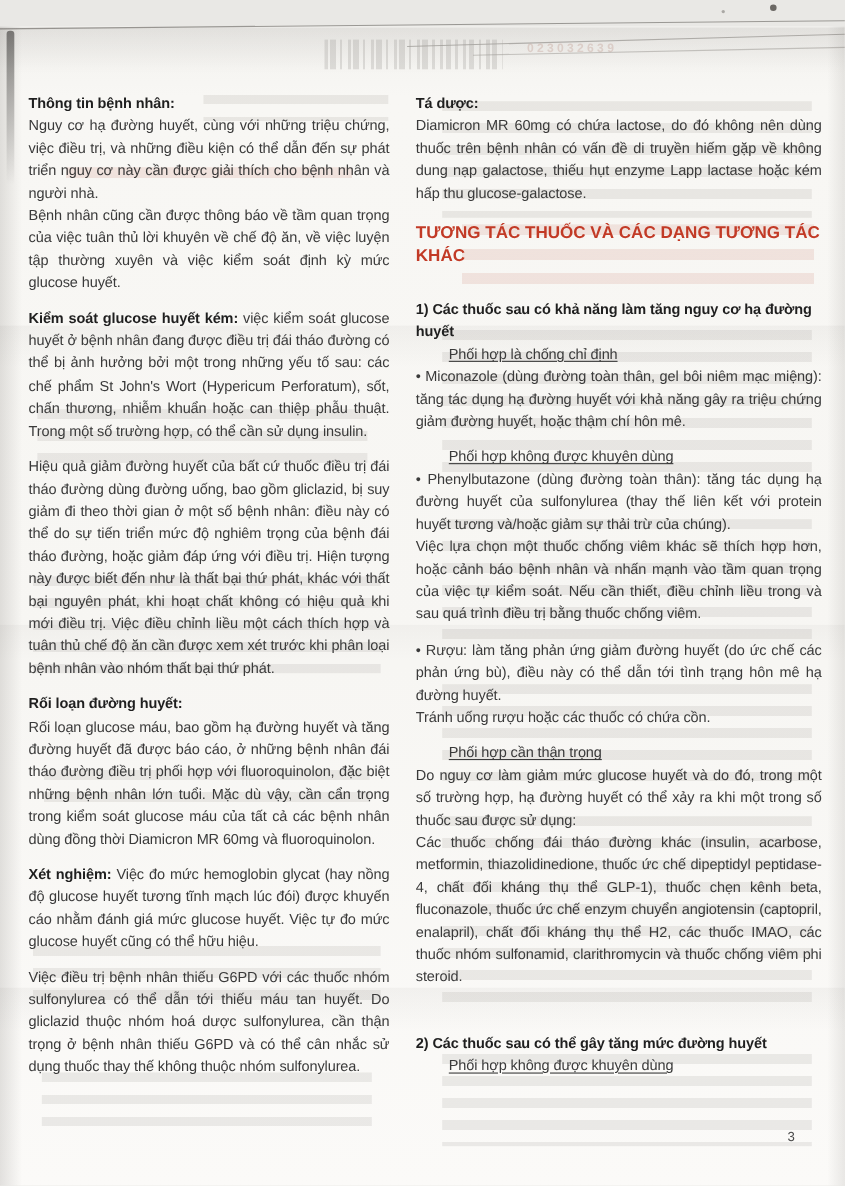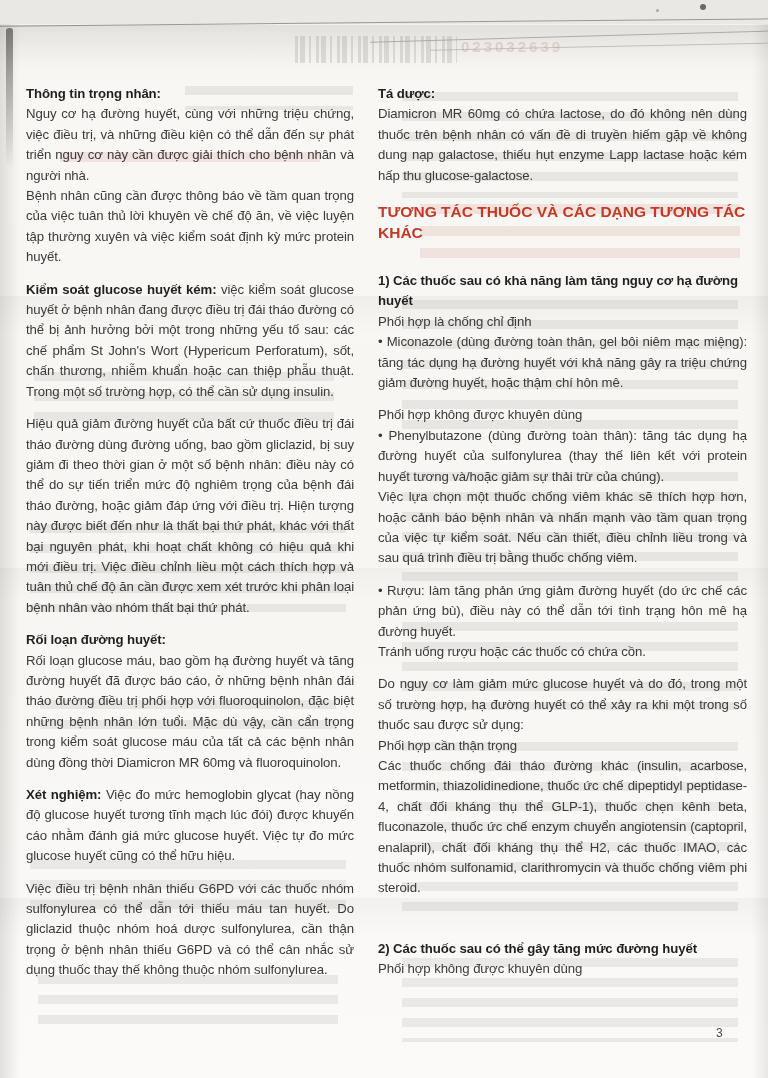--- a/index.html
+++ b/index.html
@@ -38,8 +38,8 @@
   .ghost.red{background:repeating-linear-gradient(180deg,rgba(200,120,105,.16) 0 10px,rgba(200,120,105,0) 10px 22px);}
   .ghost-barcode{position:absolute;left:295px;top:36px;width:162px;height:27px;opacity:.30;filter:blur(.5px);
     background:repeating-linear-gradient(90deg,#a3a09c 0 3px,transparent 3px 5px,#a3a09c 5px 10px,transparent 10px 14px,#a3a09c 14px 16px,transparent 16px 21px);}
-  .ghost-number{position:absolute;left:461px;top:38px;color:rgba(195,160,150,.38);
-    font-size:15px;letter-spacing:3px;font-weight:bold;}
+  .ghost-number{position:absolute;left:479px;top:38px;color:rgba(195,160,150,.38);
+    font-size:11px;letter-spacing:3px;font-weight:bold;}
   
   .col{position:absolute;top:84px;font-size:13.2px;line-height:20.4px;color:#3a3a3a;letter-spacing:-.1px;}
   .col-left{left:26px;width:328px;}

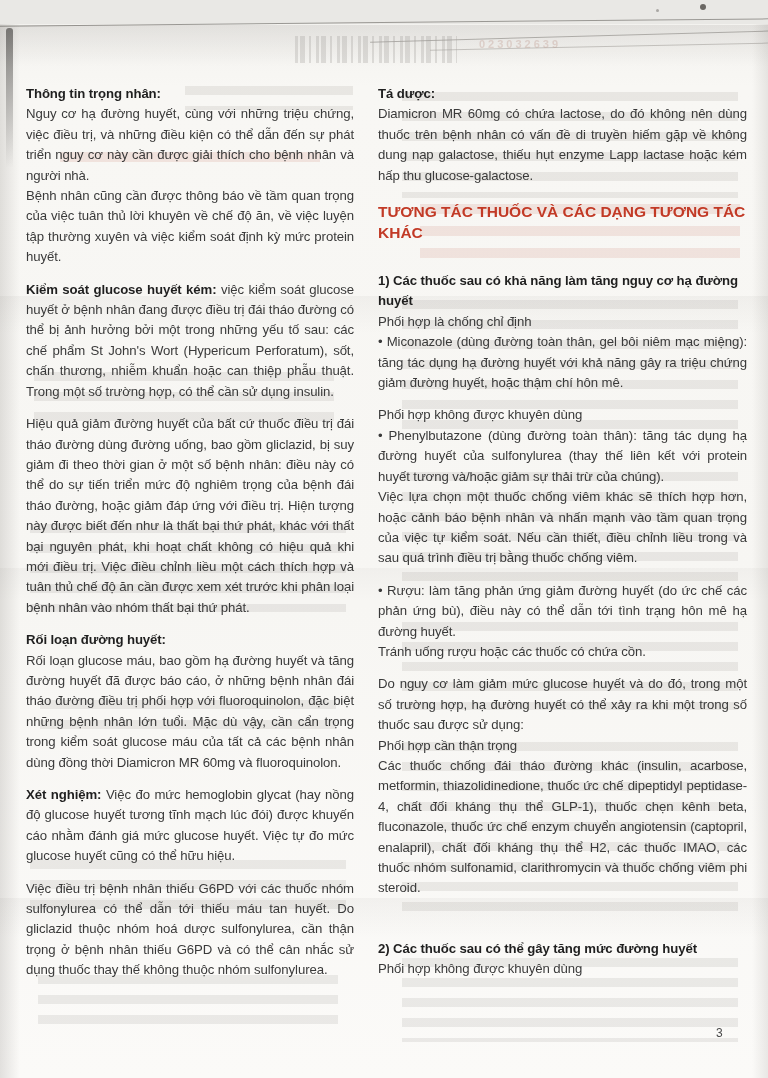--- a/index.html
+++ b/index.html
@@ -94,7 +94,7 @@
   <div class="ghost" style="left:402px;top:958px;width:336px;height:84px;"></div>
 
   <div class="col col-left">
-      <div class="blk head"><span class="seg b">Thông tin trọng nhân:</span></div>
+      <div class="blk head"><span class="seg b">Thông tin bệnh nhân:</span></div>
       <div class="blk para"><span class="seg n">Nguy cơ hạ đường huyết, cùng với những triệu chứng, việc điều trị, và những điều kiện có thể dẫn đến sự phát triển nguy cơ này cần được giải thích cho bệnh nhân và người nhà.</span></div>
       <div class="blk para"><span class="seg n">Bệnh nhân cũng cần được thông báo về tầm quan trọng của việc tuân thủ lời khuyên về chế độ ăn, về việc luyện tập thường xuyên và việc kiểm soát định kỳ mức protein huyết.</span></div>
       <div class="blk spacer"></div>

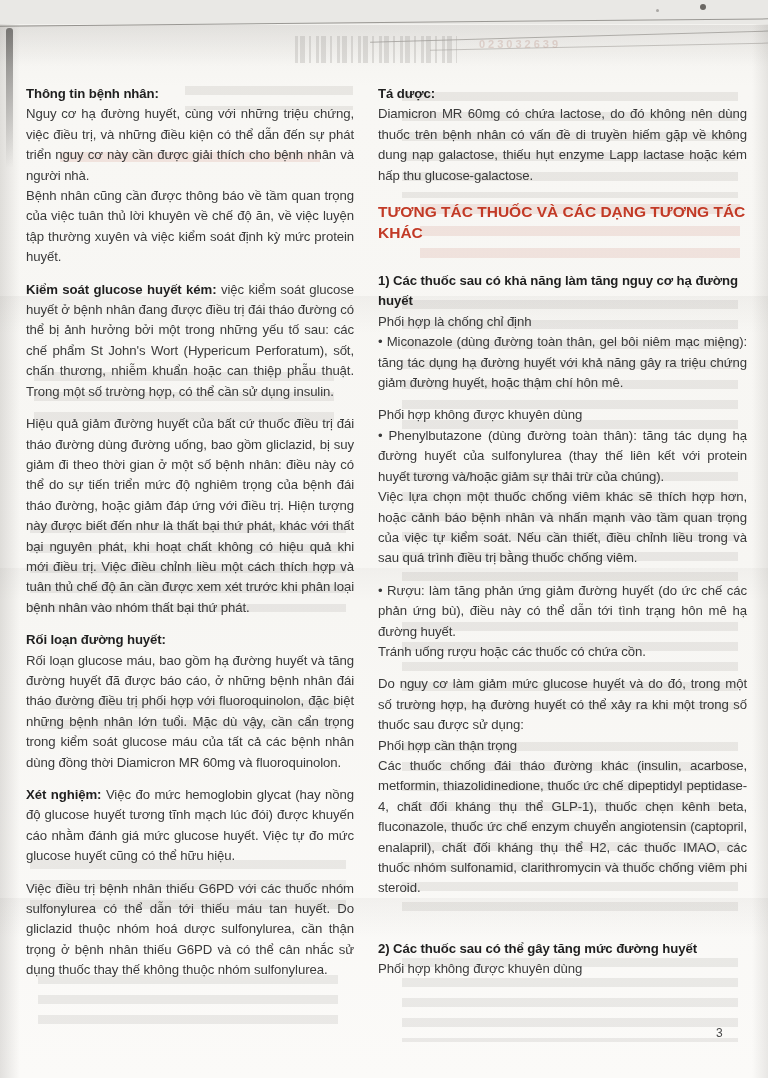--- a/index.html
+++ b/index.html
@@ -96,7 +96,7 @@
   <div class="col col-left">
       <div class="blk head"><span class="seg b">Thông tin bệnh nhân:</span></div>
       <div class="blk para"><span class="seg n">Nguy cơ hạ đường huyết, cùng với những triệu chứng, việc điều trị, và những điều kiện có thể dẫn đến sự phát triển nguy cơ này cần được giải thích cho bệnh nhân và người nhà.</span></div>
-      <div class="blk para"><span class="seg n">Bệnh nhân cũng cần được thông báo về tầm quan trọng của việc tuân thủ lời khuyên về chế độ ăn, về việc luyện tập thường xuyên và việc kiểm soát định kỳ mức protein huyết.</span></div>
+      <div class="blk para"><span class="seg n">Bệnh nhân cũng cần được thông báo về tầm quan trọng của việc tuân thủ lời khuyên về chế độ ăn, về việc luyện tập thường xuyên và việc kiểm soát định kỳ mức glucose huyết.</span></div>
       <div class="blk spacer"></div>
       <div class="blk para"><span class="seg b">Kiểm soát glucose huyết kém:</span><span class="seg n"> việc kiểm soát glucose huyết ở bệnh nhân đang được điều trị đái tháo đường có thể bị ảnh hưởng bởi một trong những yếu tố sau: các chế phẩm St John's Wort (</span><span class="seg i">Hypericum Perforatum</span><span class="seg n">), sốt, chấn thương, nhiễm khuẩn hoặc can thiệp phẫu thuật. Trong một số trường hợp, có thể cần sử dụng insulin.</span></div>
       <div class="blk spacer"></div>

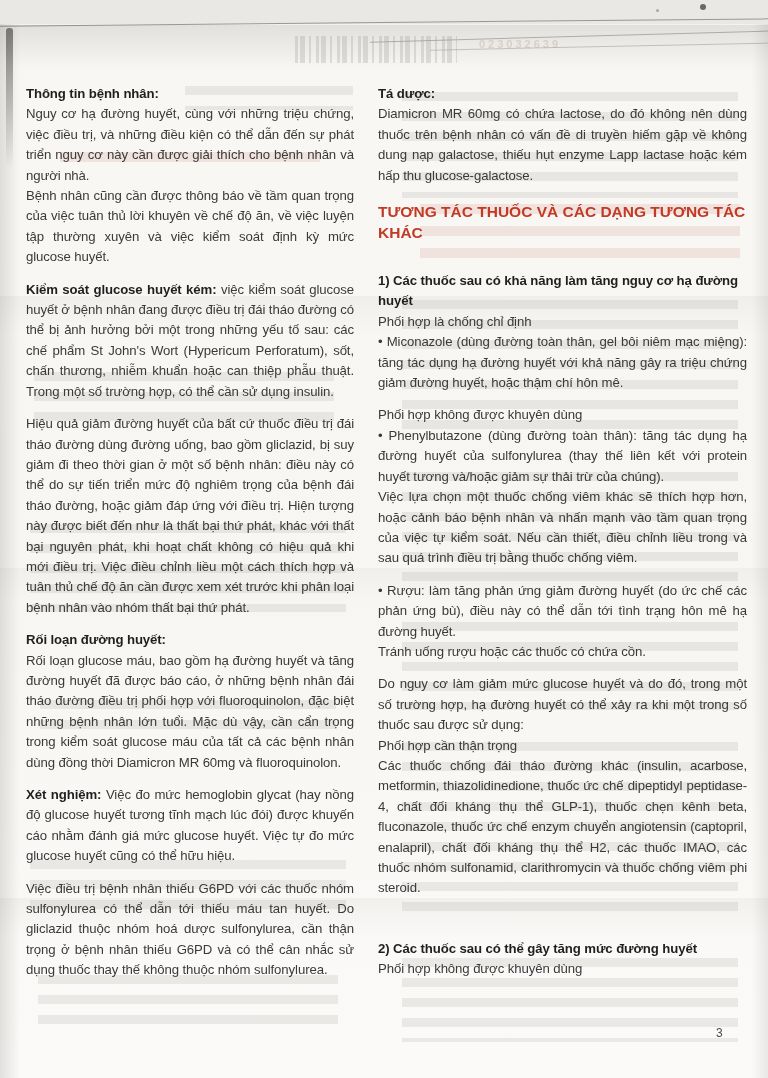--- a/index.html
+++ b/index.html
@@ -48,7 +48,7 @@
   .blk.para{text-align:justify;}
   .blk.head{font-weight:bold;color:#1f1f1f;}
   .blk.boldpara{font-weight:bold;color:#1f1f1f;text-align:left;margin-top:28px;}
-  .blk.usub{text-underline-offset:2px;}
+  .blk.usub{text-decoration:underline;text-underline-offset:2px;margin-left:30px;}
   .blk.redhead{color:#c23a26;font-weight:bold;font-size:15.5px;line-height:21px;margin:15px 0 7px 0;letter-spacing:0;}
   .blk.spacer{height:12px;}
   .seg.b{font-weight:bold;color:#1f1f1f;}

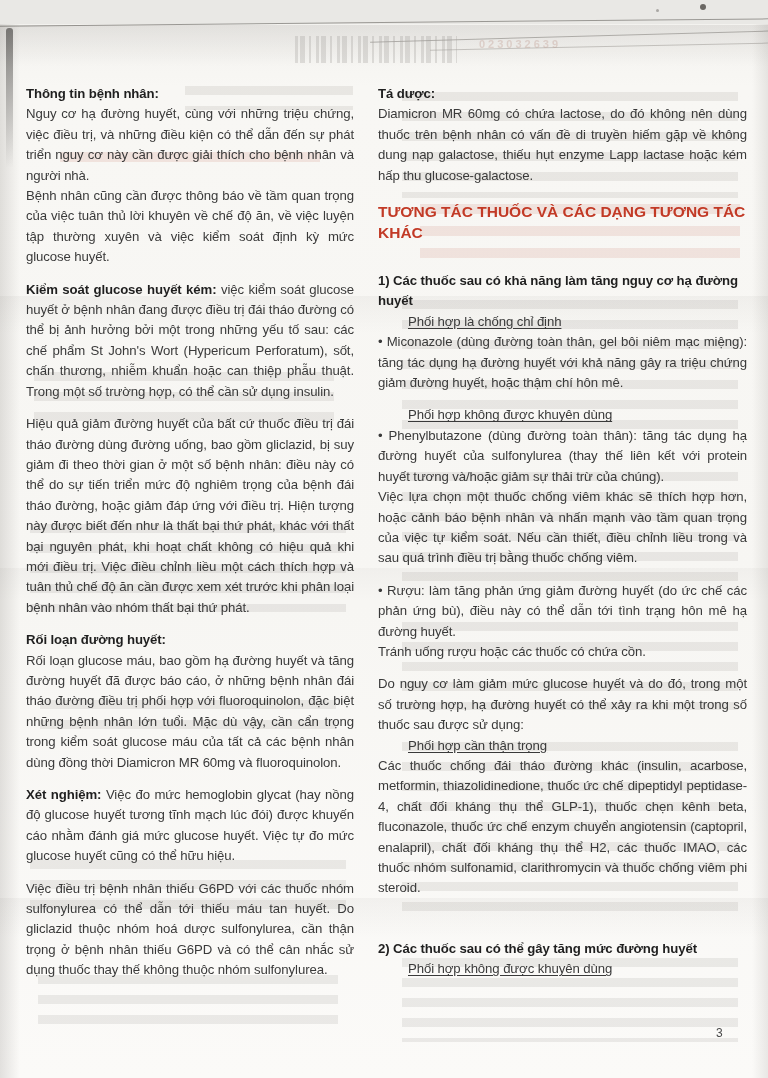--- a/index.html
+++ b/index.html
@@ -124,8 +124,8 @@
       <div class="blk para"><span class="seg n">• </span><span class="seg i">Rượu:</span><span class="seg n"> làm tăng phản ứng giảm đường huyết (do ức chế các phản ứng bù), điều này có thể dẫn tới tình trạng hôn mê hạ đường huyết.</span></div>
       <div class="blk para"><span class="seg n">Tránh uống rượu hoặc các thuốc có chứa cồn.</span></div>
       <div class="blk spacer"></div>
+      <div class="blk usub"><span class="seg n">Phối hợp cần thận trọng</span></div>
       <div class="blk para"><span class="seg n">Do nguy cơ làm giảm mức glucose huyết và do đó, trong một số trường hợp, hạ đường huyết có thể xảy ra khi một trong số thuốc sau được sử dụng:</span></div>
-      <div class="blk usub"><span class="seg n">Phối hợp cần thận trọng</span></div>
       <div class="blk para"><span class="seg n">Các thuốc chống đái tháo đường khác (insulin, acarbose, metformin, thiazolidinedione, thuốc ức chế dipeptidyl peptidase-4, chất đối kháng thụ thể GLP-1), thuốc chẹn kênh beta, fluconazole, thuốc ức chế enzym chuyển angiotensin (captopril, enalapril), chất đối kháng thụ thể H2, các thuốc IMAO, các thuốc nhóm sulfonamid, clarithromycin và thuốc chống viêm phi steroid.</span></div>
       <div class="blk spacer"></div>
       <div class="blk boldpara"><span class="seg b">2) Các thuốc sau có thể gây tăng mức đường huyết</span></div>

